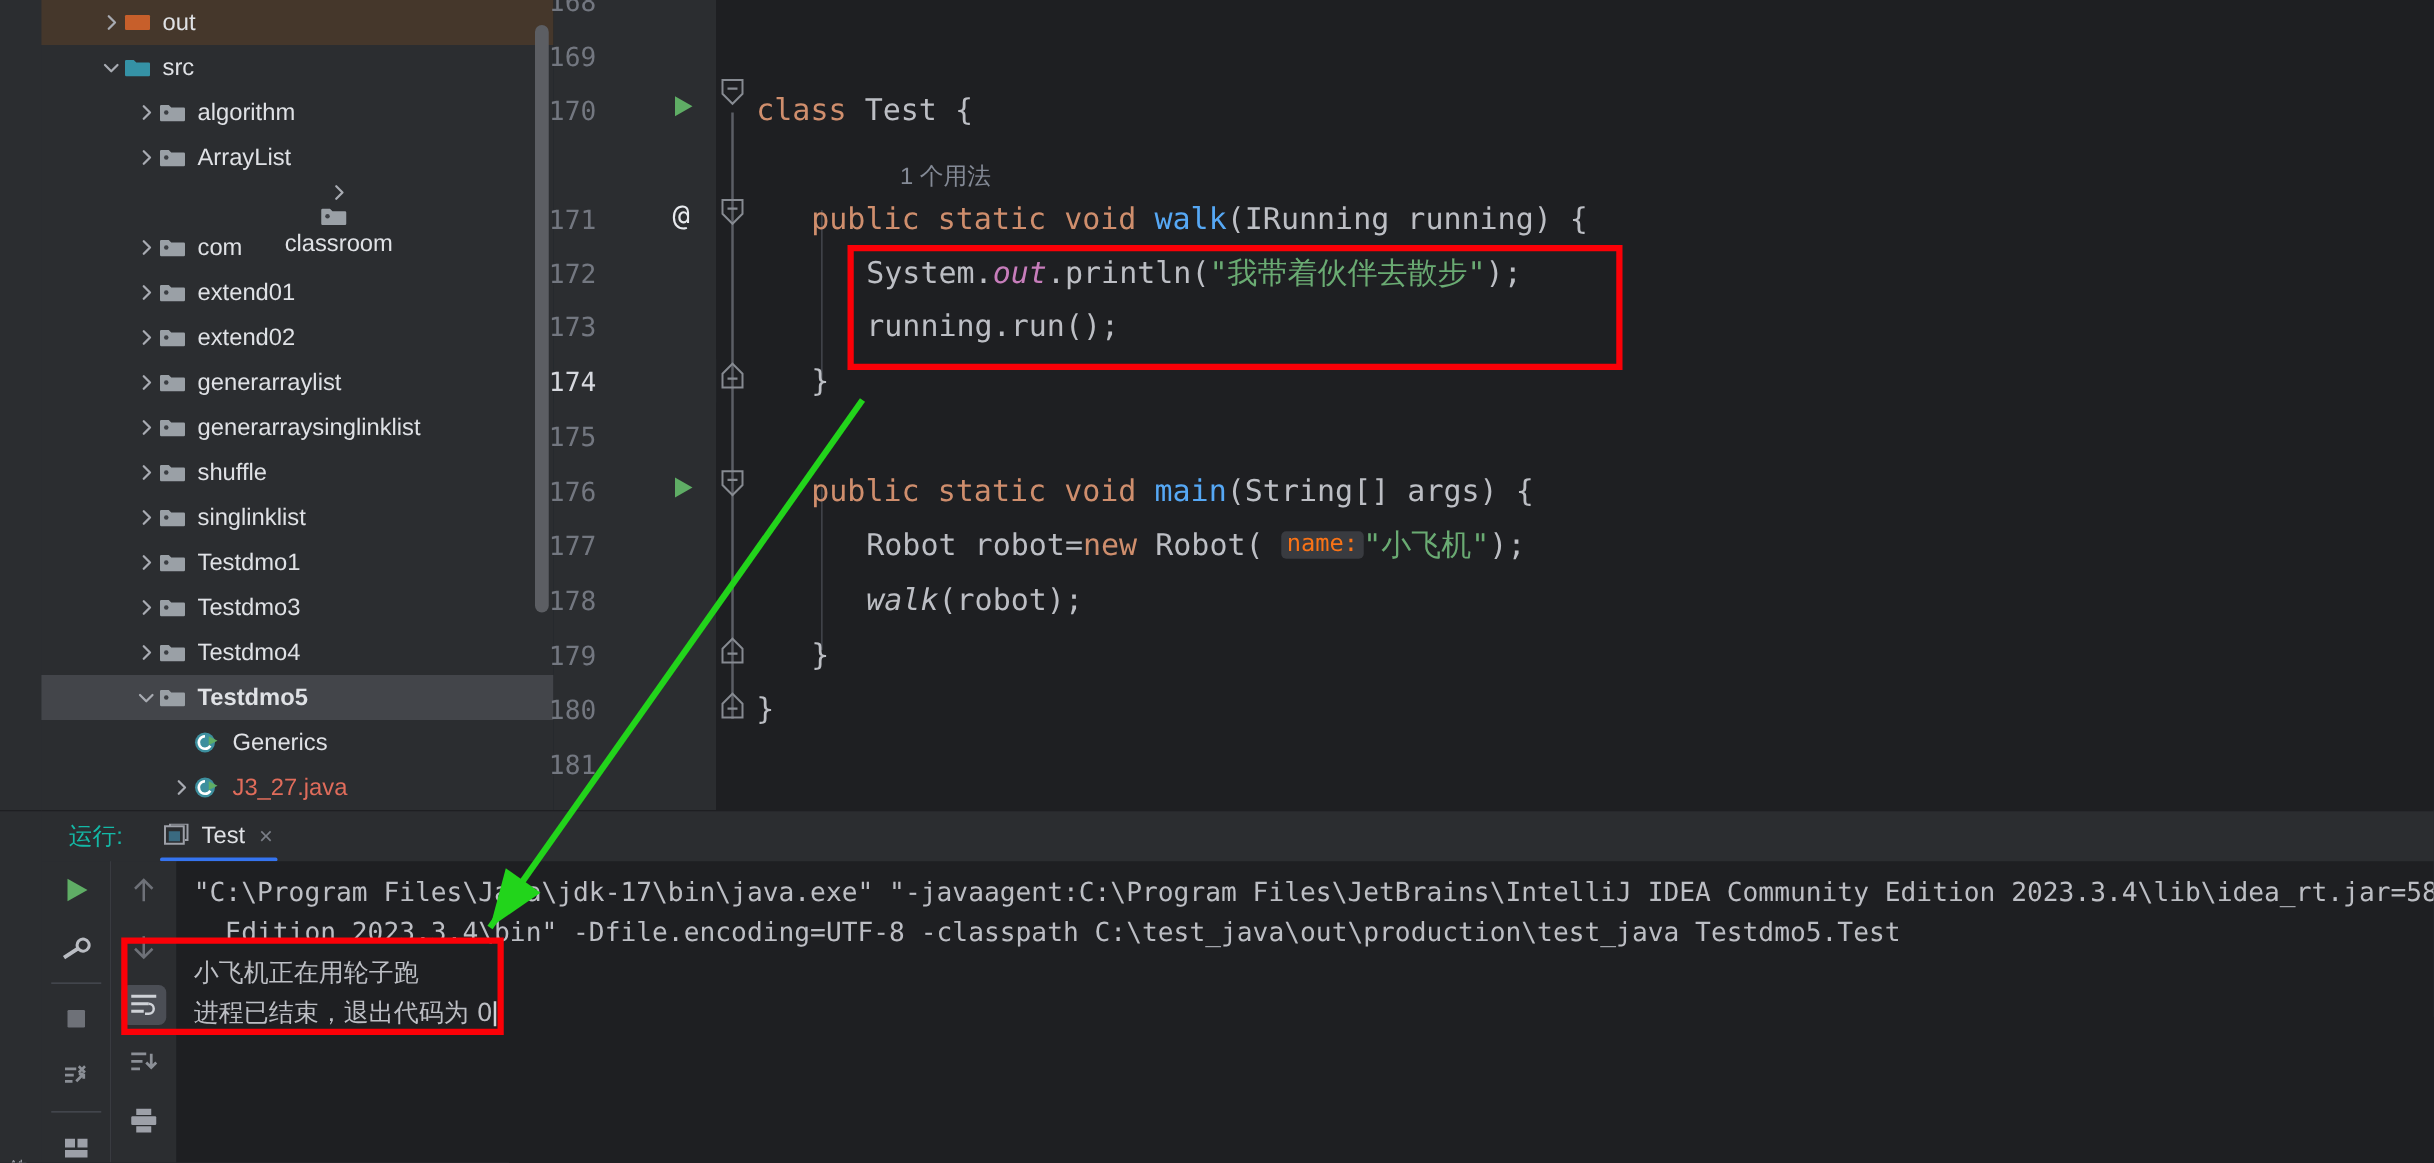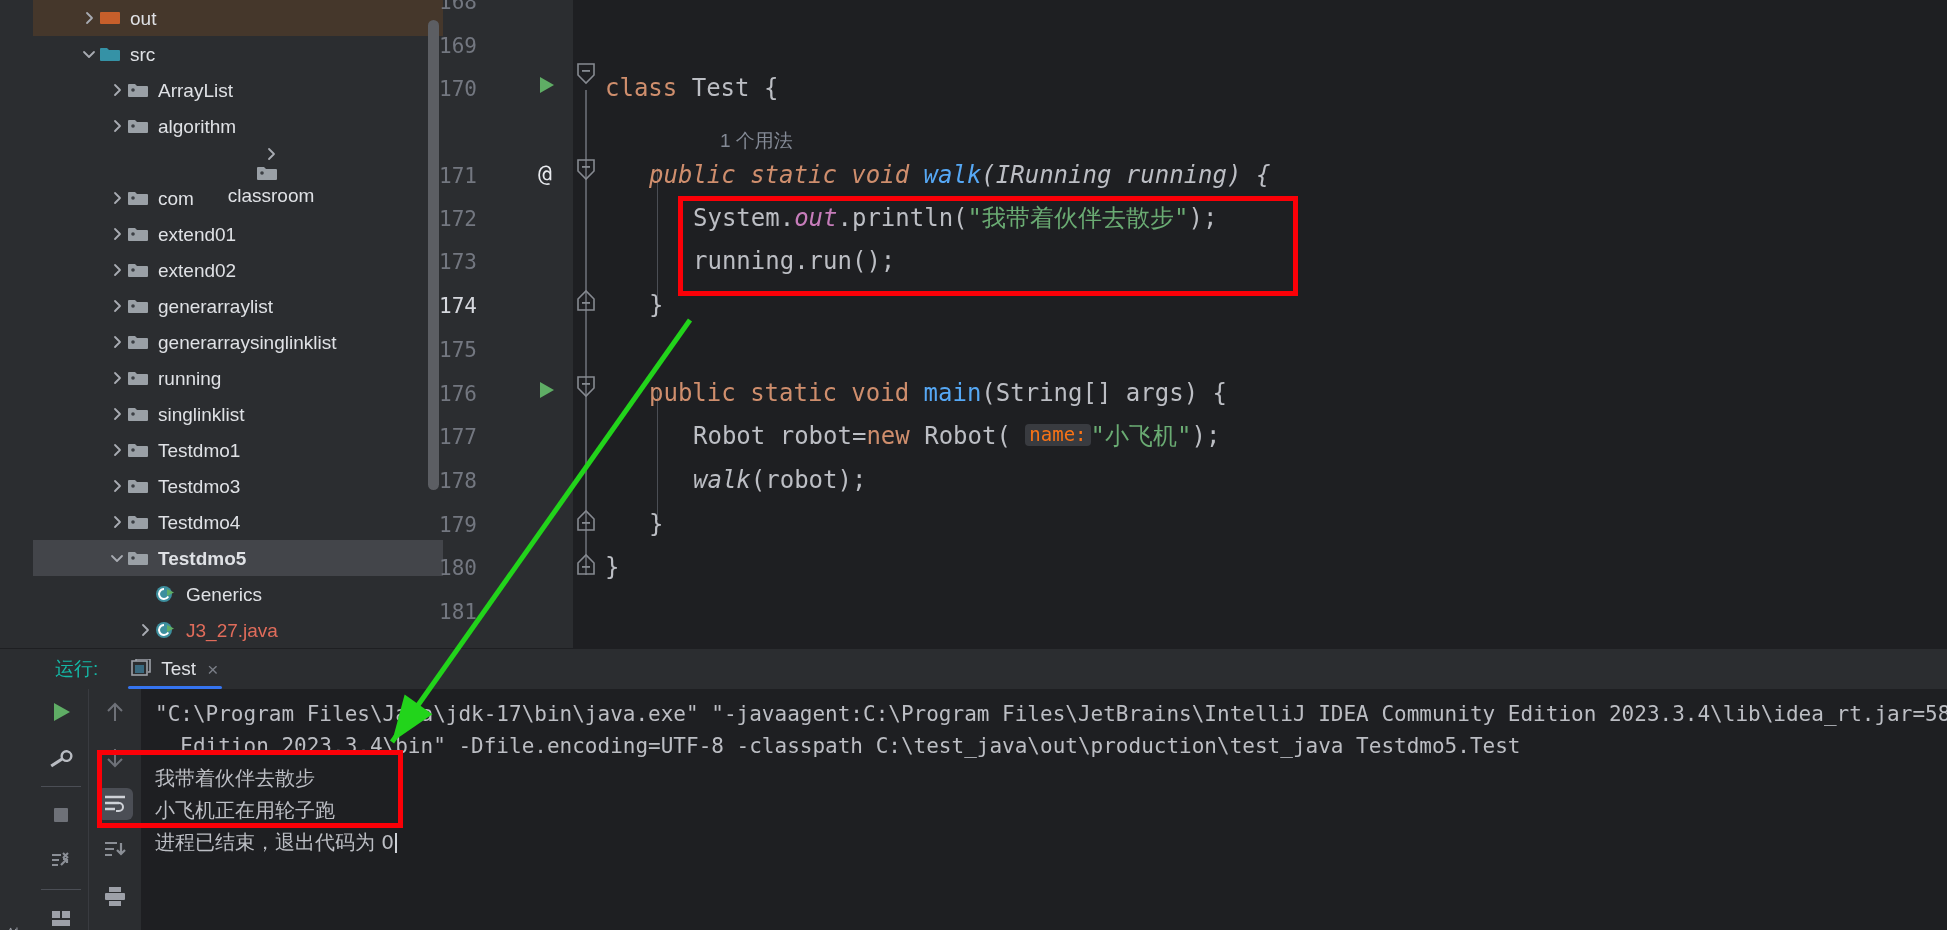--- a/index.html
+++ b/index.html
@@ -237,21 +237,21 @@
               <circle cx="6" cy="9" r="1.8" fill="#3c3f44"></circle>
             </svg>
           </span>
+          <span class="tree-label">algorithm</span>
+        </div>
+        <div class="tree-row" style="padding-left: 74px;">
+          <span class="chev">
+            <svg width="20" height="20" viewBox="0 0 20 20">
+              <path d="M8 5l5 5-5 5" stroke="#a8abb2" stroke-width="1.8" fill="none" stroke-linecap="round" stroke-linejoin="round"></path>
+            </svg>
+          </span>
+          <span class="folder-ico">
+            <svg width="22" height="18" viewBox="0 0 22 18">
+              <path d="M1 4a1 1 0 0 1 1-1h6l2 2h10a1 1 0 0 1 1 1v9a1 1 0 0 1-1 1H2a1 1 0 0 1-1-1z" fill="#9aa0a6"></path>
+              <circle cx="6" cy="9" r="1.8" fill="#3c3f44"></circle>
+            </svg>
+          </span>
           <span class="tree-label">ArrayList</span>
-        </div>
-        <div class="tree-row" style="padding-left: 74px;">
-          <span class="chev">
-            <svg width="20" height="20" viewBox="0 0 20 20">
-              <path d="M8 5l5 5-5 5" stroke="#a8abb2" stroke-width="1.8" fill="none" stroke-linecap="round" stroke-linejoin="round"></path>
-            </svg>
-          </span>
-          <span class="folder-ico">
-            <svg width="22" height="18" viewBox="0 0 22 18">
-              <path d="M1 4a1 1 0 0 1 1-1h6l2 2h10a1 1 0 0 1 1 1v9a1 1 0 0 1-1 1H2a1 1 0 0 1-1-1z" fill="#9aa0a6"></path>
-              <circle cx="6" cy="9" r="1.8" fill="#3c3f44"></circle>
-            </svg>
-          </span>
-          <span class="tree-label">algorithm</span>
         </div>
         <div class="tree-row" style="padding-left: 74px; flex-direction: column;">
           <span class="chev">

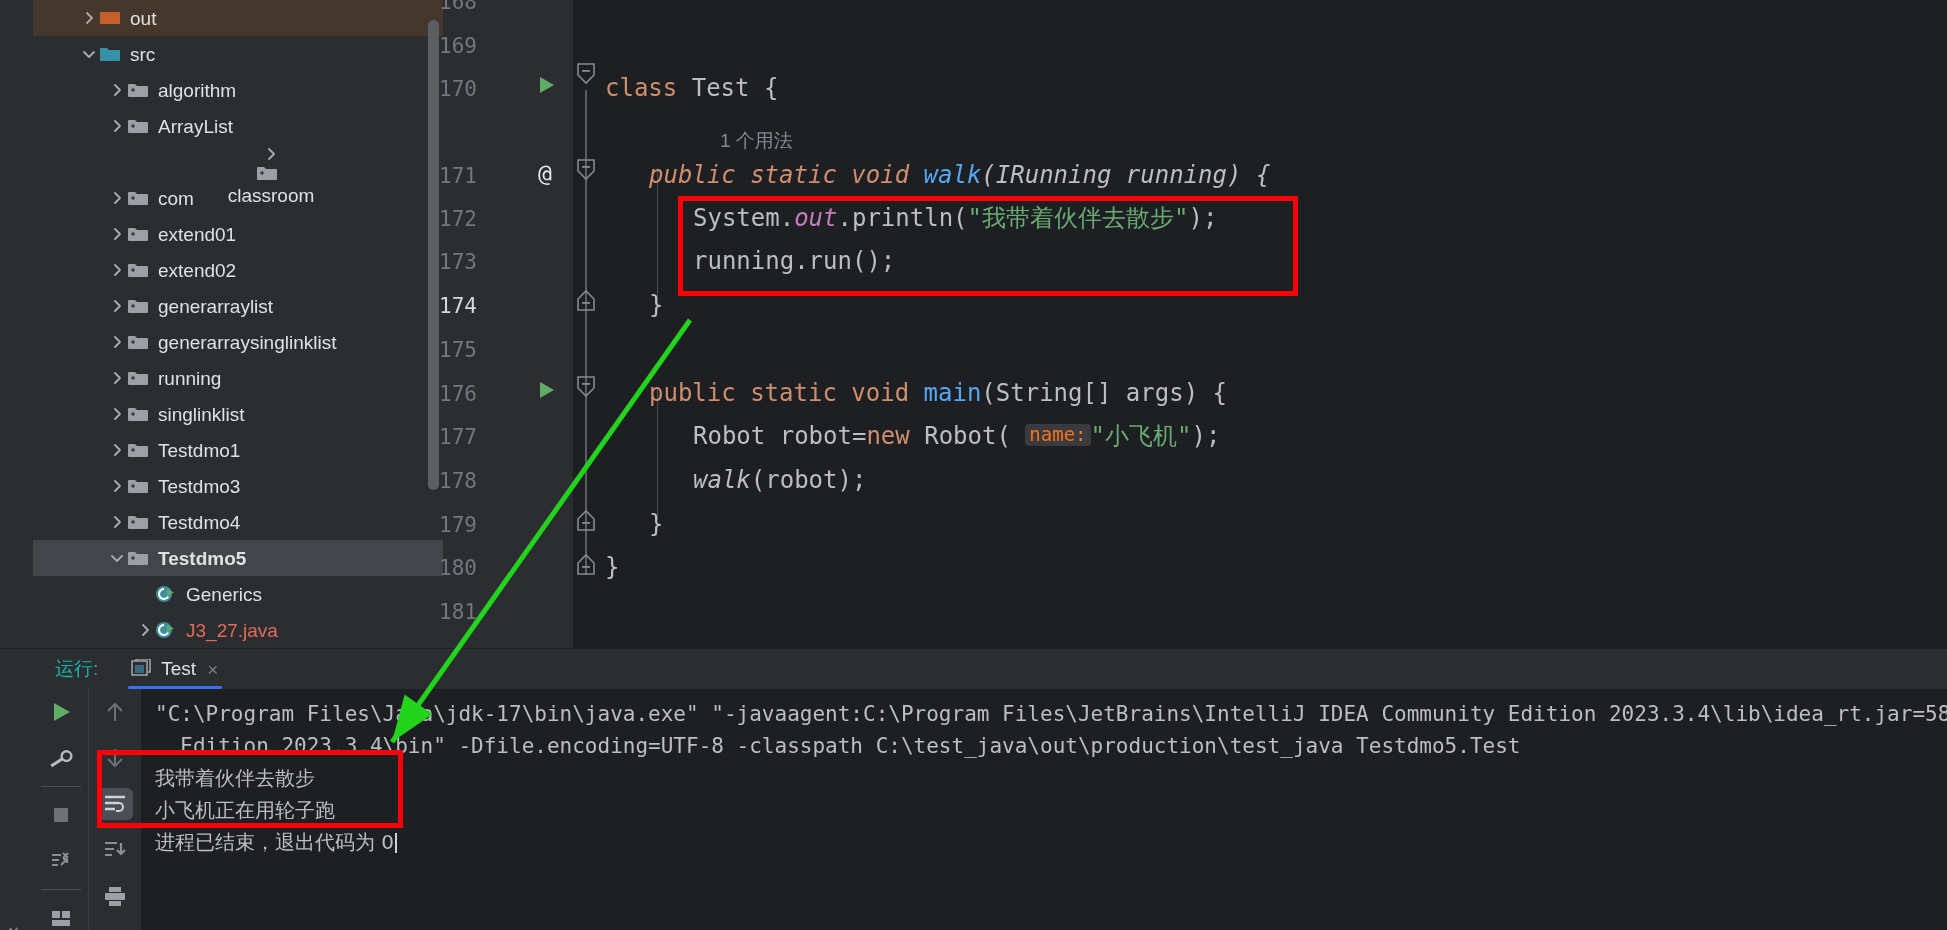--- a/index.html
+++ b/index.html
@@ -535,7 +535,7 @@
 
       <div id="code-lines">
           <div class="code-line" style="top: 76px; left: 32px;"><span class="kw">class </span><span class="ident">Test </span><span class="ident">{</span></div>
-          <div class="code-line" style="top: 163px; left: 76px; font-style: italic;"><span class="kw">public </span><span class="kw">static </span><span class="kw">void </span><span class="method">walk</span><span class="ident">(IRunning running) {</span></div>
+          <div class="code-line" style="top: 163px; left: 76px;"><span class="kw">public </span><span class="kw">static </span><span class="kw">void </span><span class="method">walk</span><span class="ident">(IRunning running) {</span></div>
           <div class="code-line" style="top: 206px; left: 120px;"><span class="ident">System.</span><span class="field-s">out</span><span class="ident">.println(</span><span class="str">"我带着伙伴去散步"</span><span class="ident">);</span></div>
           <div class="code-line" style="top: 249px; left: 120px;"><span class="ident">running.run();</span></div>
           <div class="code-line" style="top: 293px; left: 76px;"><span class="ident">}</span></div>

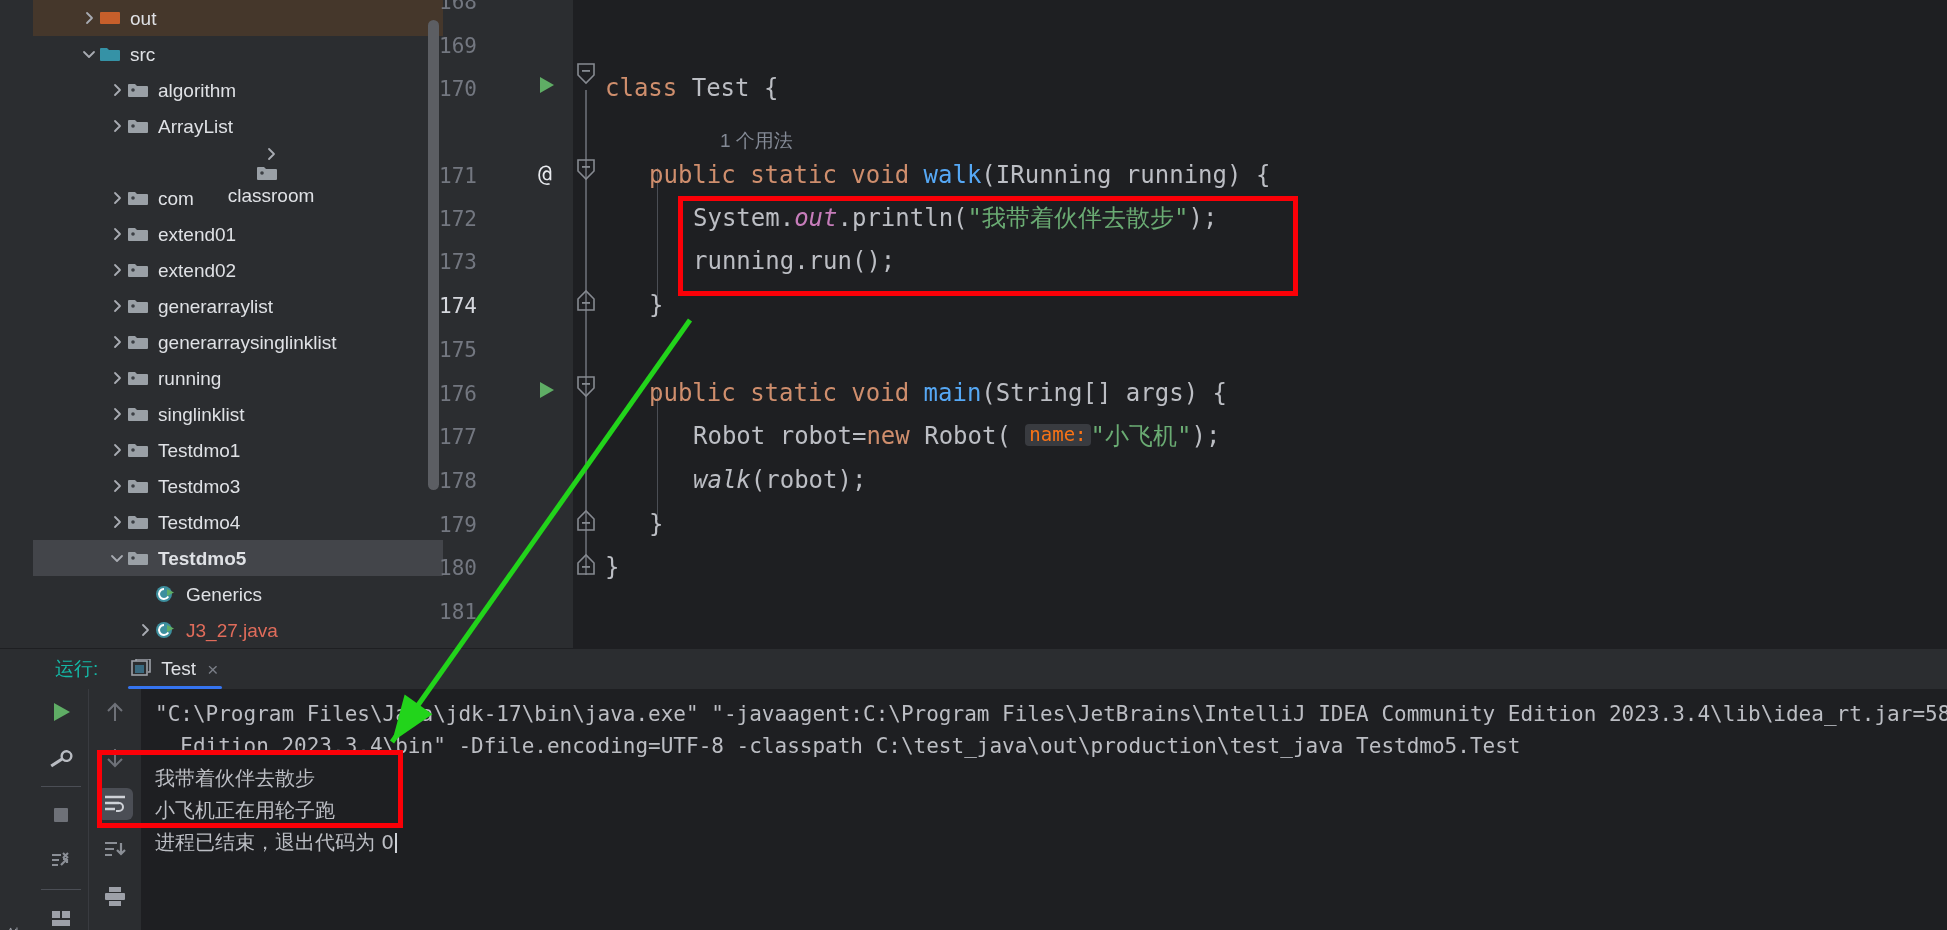--- a/index.html
+++ b/index.html
@@ -349,7 +349,7 @@
               <circle cx="6" cy="9" r="1.8" fill="#3c3f44"></circle>
             </svg>
           </span>
-          <span class="tree-label">running</span>
+          <span class="tree-label">shuffle</span>
         </div>
         <div class="tree-row" style="padding-left: 74px;">
           <span class="chev">

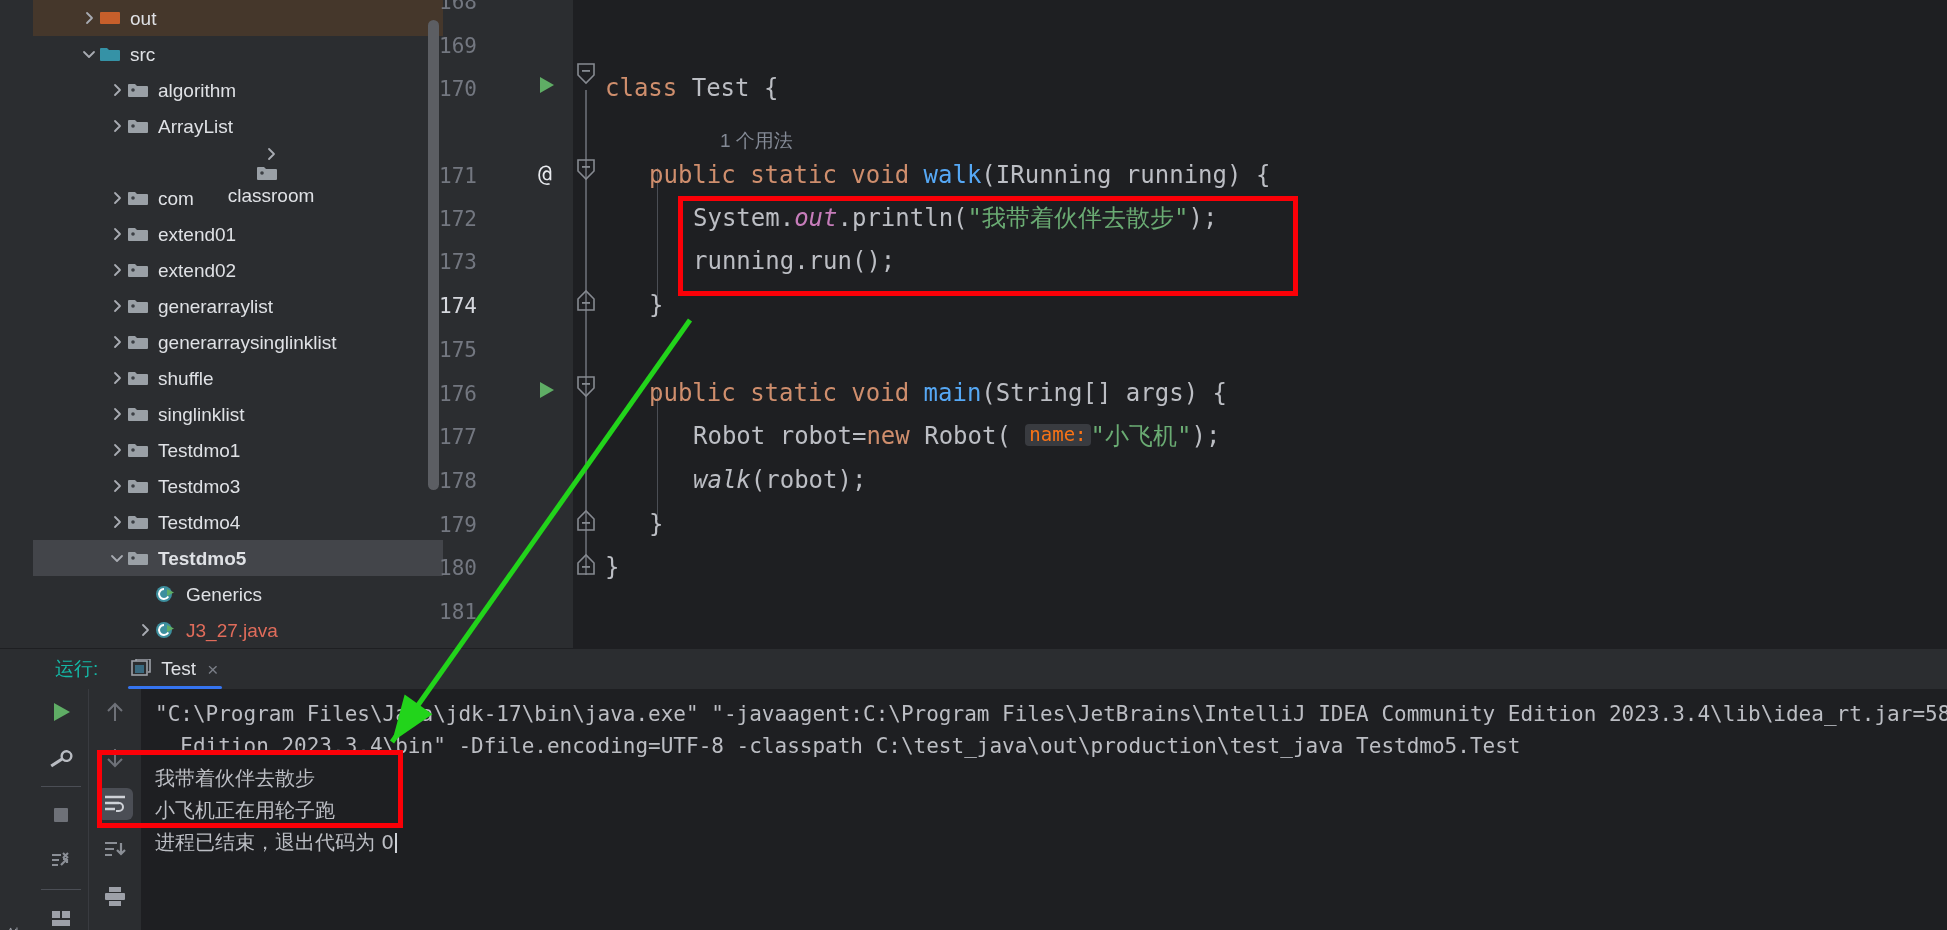--- a/index.html
+++ b/index.html
@@ -642,7 +642,6 @@
       <div id="console-lines">
           <div class="c-line">"C:\Program Files\Java\jdk-17\bin\java.exe" "-javaagent:C:\Program Files\JetBrains\IntelliJ IDEA Community Edition 2023.3.4\lib\idea_rt.jar=58322:C:\Pr</div>
           <div class="c-line">  Edition 2023.3.4\bin" -Dfile.encoding=UTF-8 -classpath C:\test_java\out\production\test_java Testdmo5.Test</div>
-          <div class="c-line cjk">我带着伙伴去散步</div>
           <div class="c-line cjk">小飞机正在用轮子跑</div>
           <div class="c-line"></div>
           <div class="c-line cjk">进程已结束，退出代码为 0<span class="caret"></span></div>

